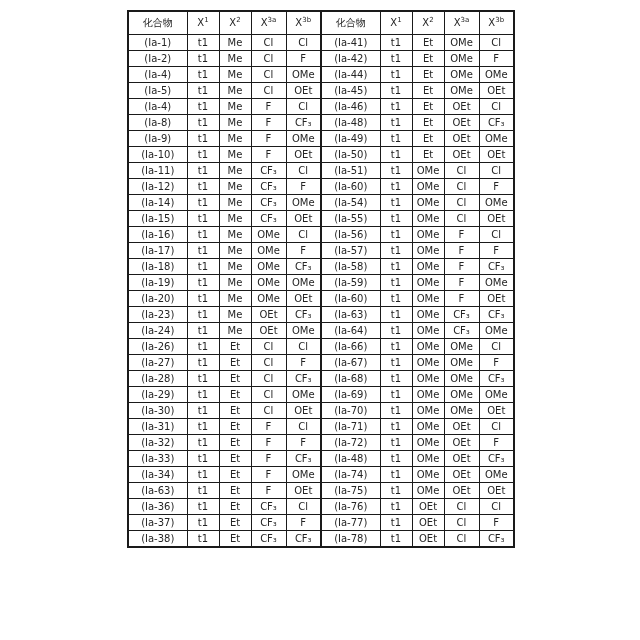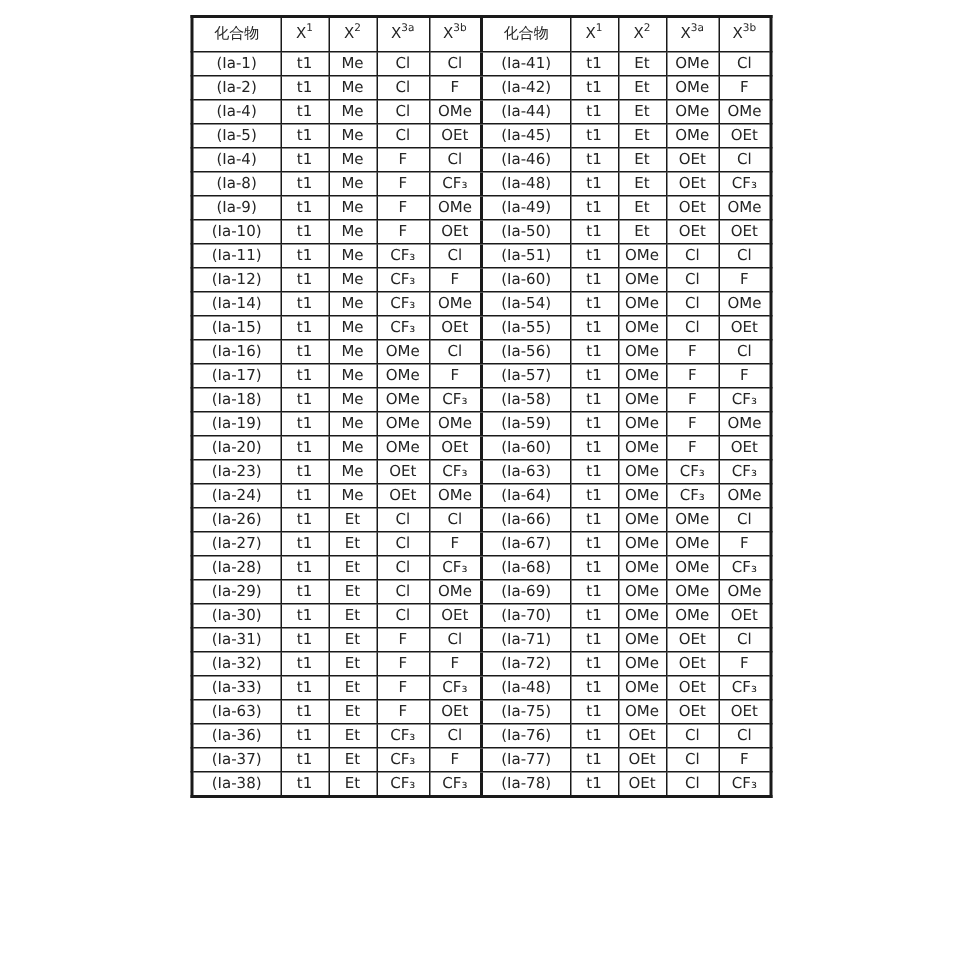--- a/index.html
+++ b/index.html
@@ -411,6 +411,18 @@
           <td>CF₃</td>
         </tr>
         <tr>
+          <td>(Ia-34)</td>
+          <td>t1</td>
+          <td>Et</td>
+          <td>F</td>
+          <td>OMe</td>
+          <td class="mid-divider">(Ia-74)</td>
+          <td>t1</td>
+          <td>OMe</td>
+          <td>OEt</td>
+          <td>OMe</td>
+        </tr>
+        <tr>
           <td>(Ia-63)</td>
           <td>t1</td>
           <td>Et</td>

